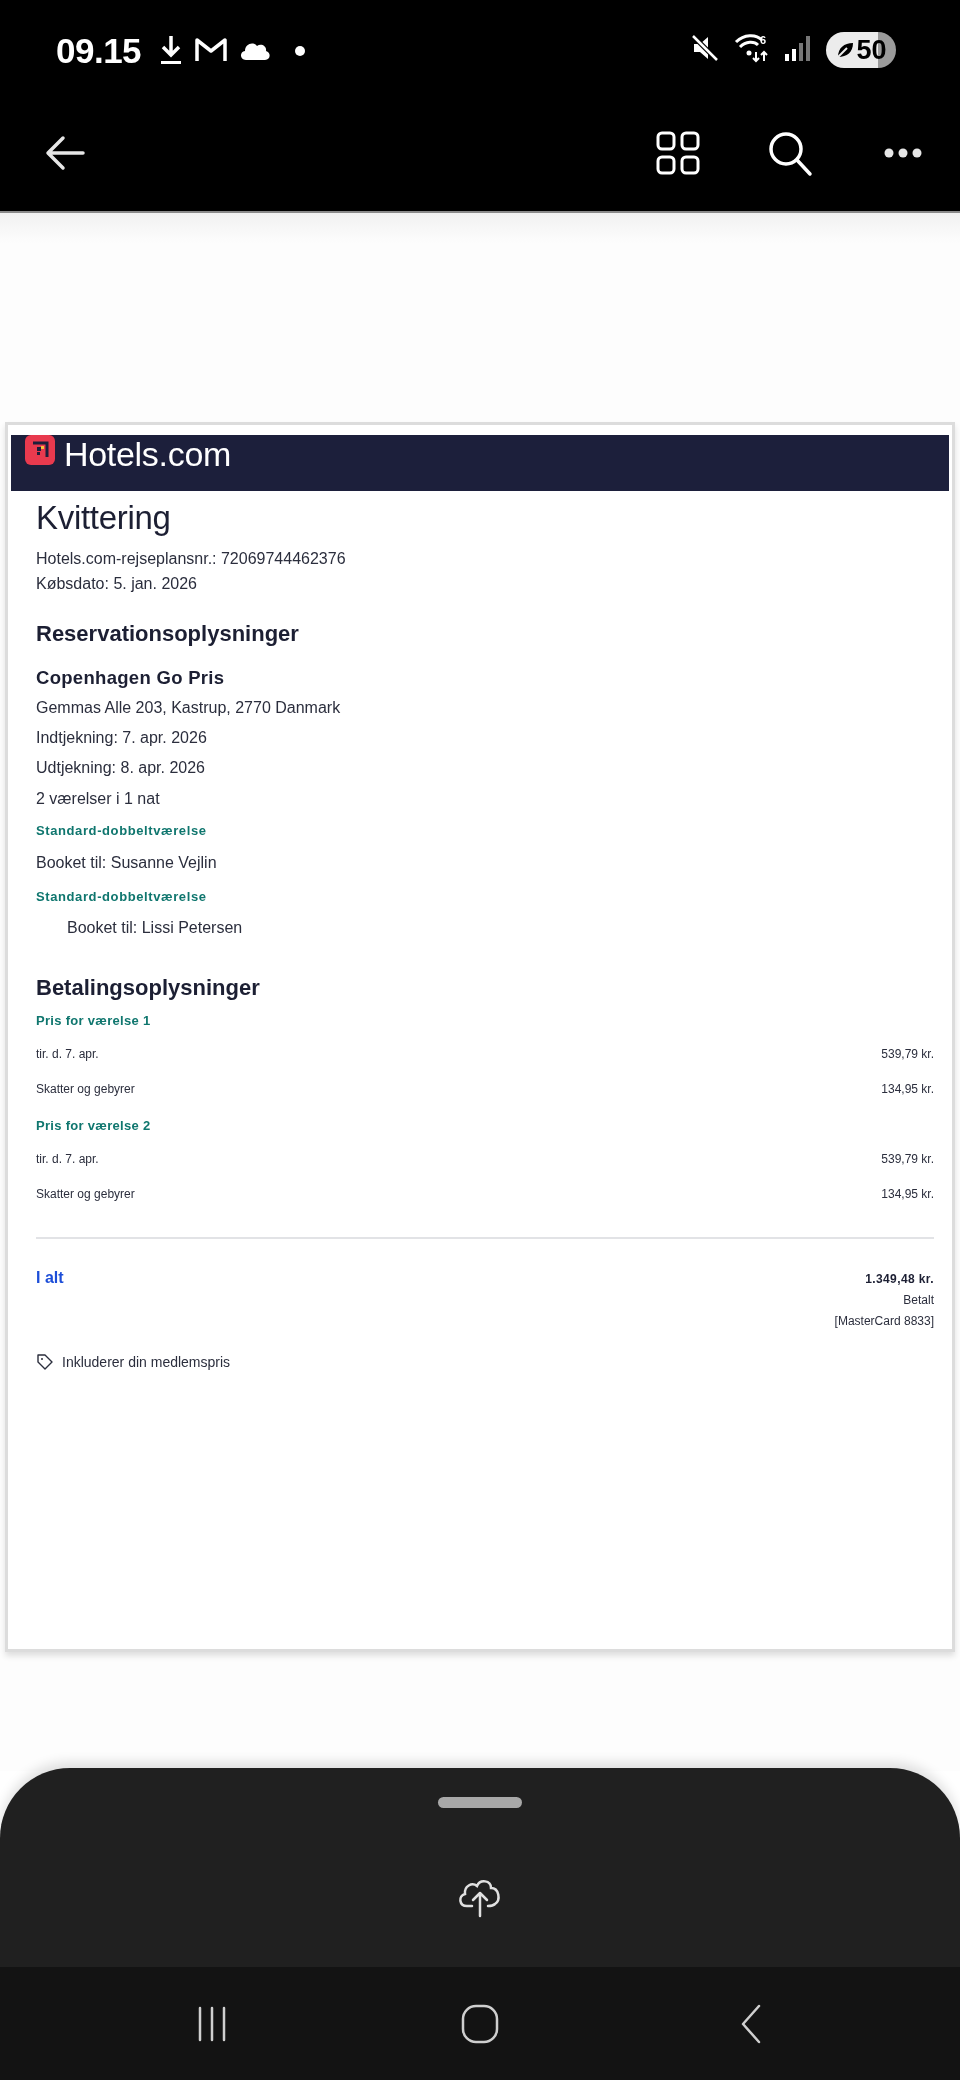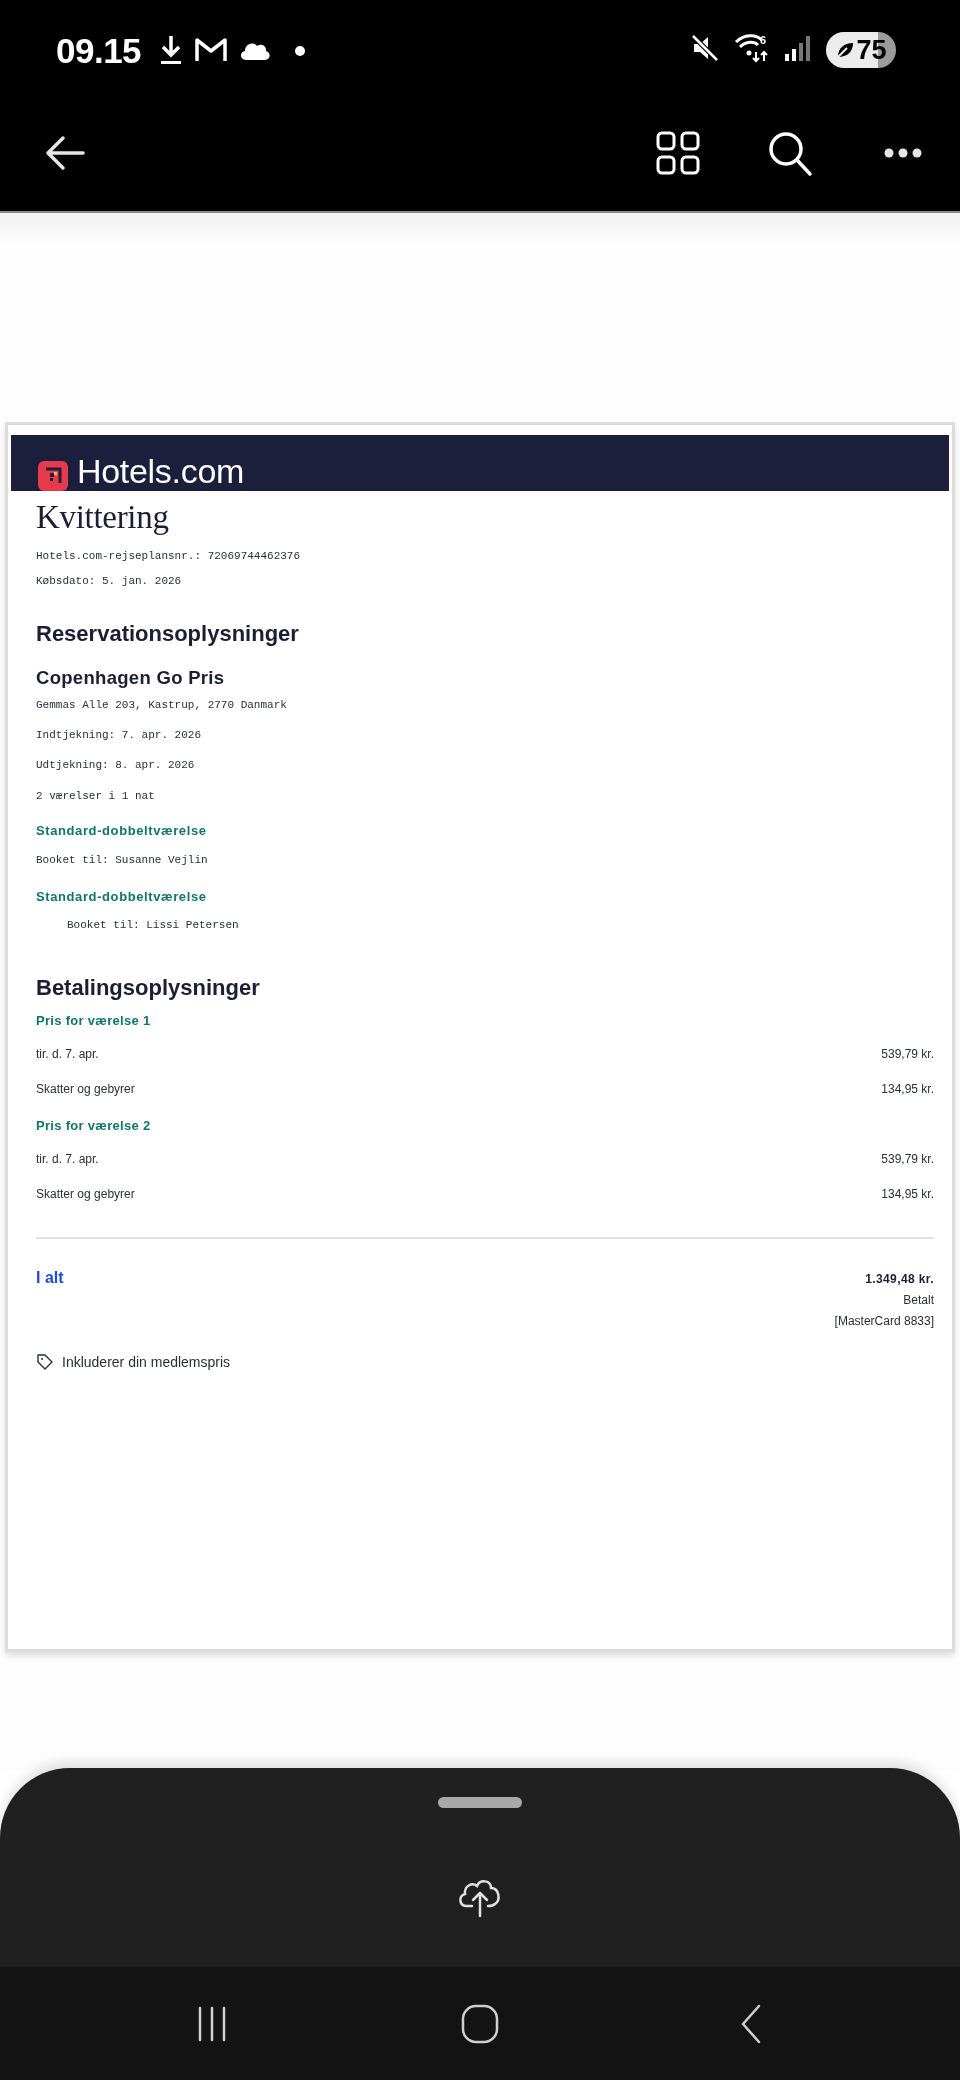--- a/index.html
+++ b/index.html
@@ -107,7 +107,7 @@
           <path d="M3 17 C3 8 9 3 18 3 C18 12 12 17 3 17 Z" fill="#000"></path>
           <path d="M3 17 L12 8" stroke="#ececec" stroke-width="2"></path>
         </svg>
-      <span>75</span>
+      <span>50</span>
     </div>
   </div>
 </div>

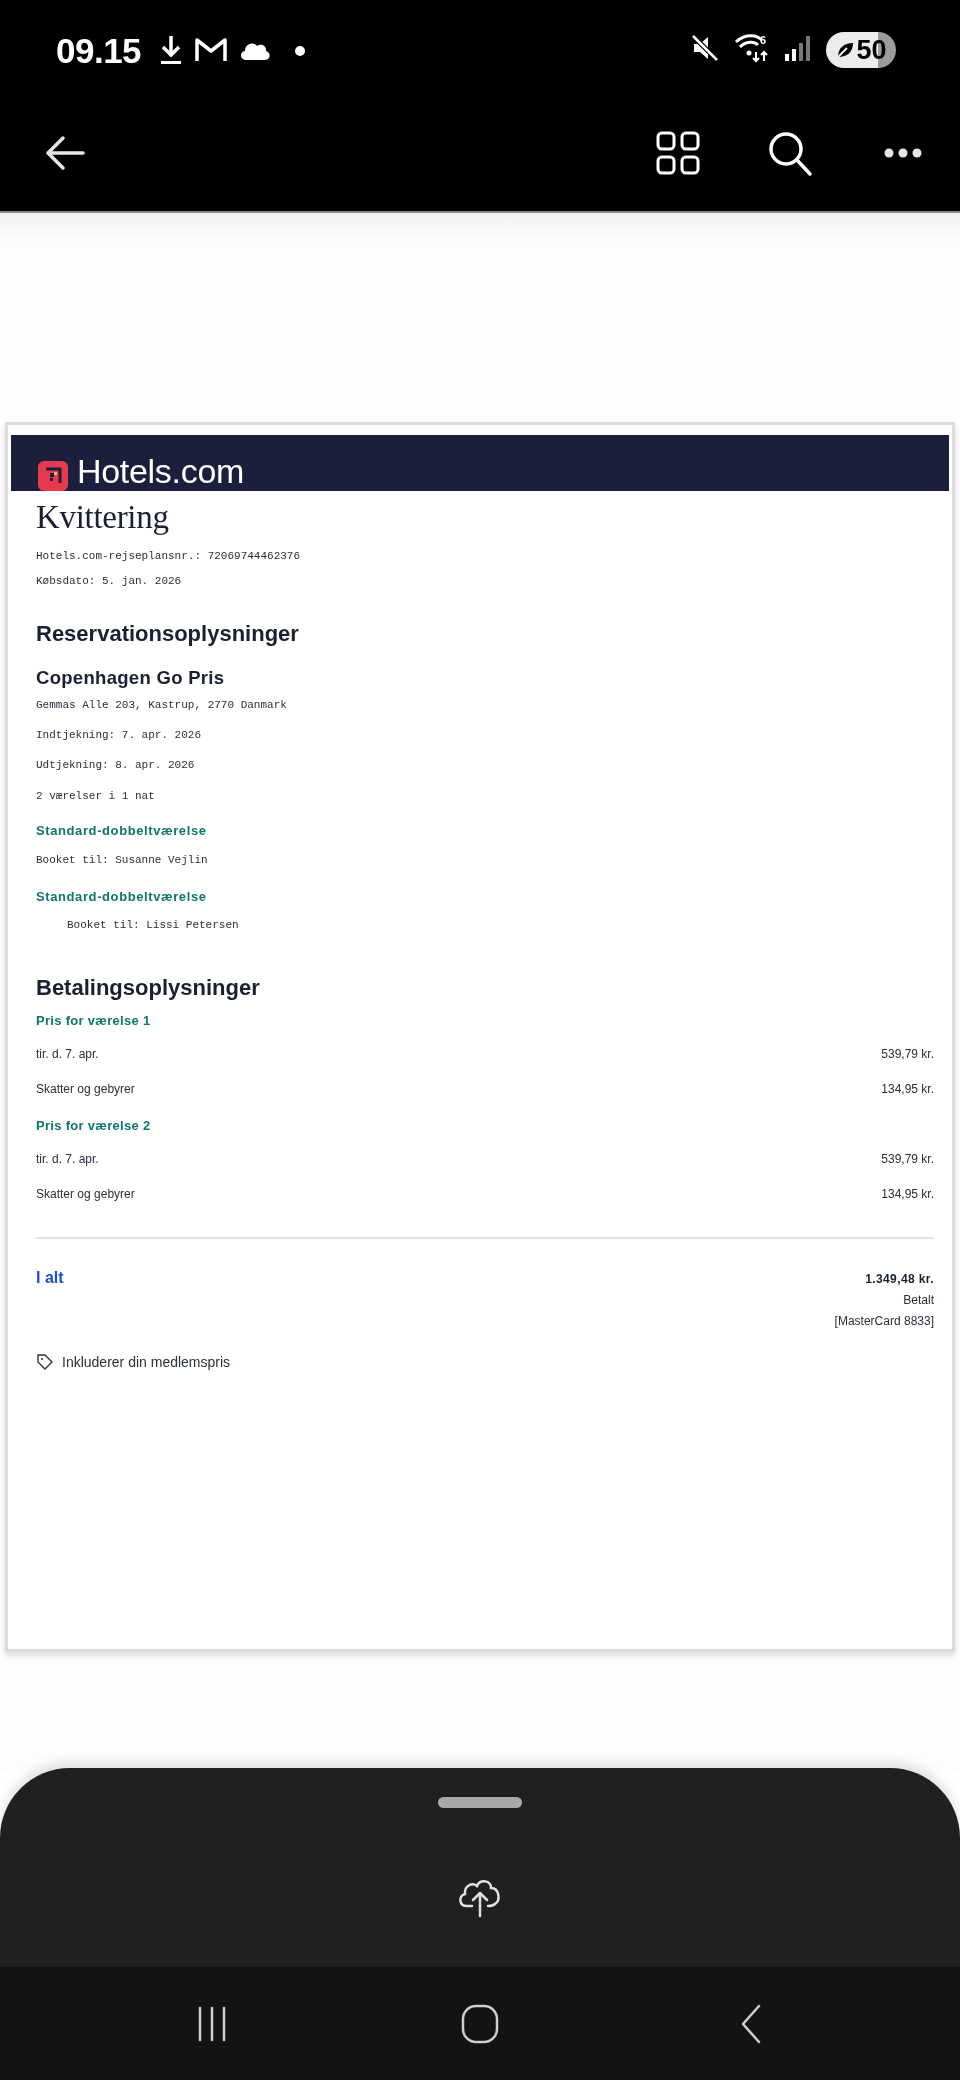--- a/index.html
+++ b/index.html
@@ -22,7 +22,7 @@
 
   
   .doc-card { position: absolute; left: 5px; top: 422px; width: 950px; height: 1230px; background: #ffffff; border: 3px solid #dcdcdc; box-shadow: 0 4px 6px rgba(0,0,0,0.12); }
-  .doc-header { position: absolute; left: 3px; top: 10px; width: 938px; height: 56px; background: #1c1f3b; display: flex; align-items: flex-end; padding-left: 27px; }
+  .doc-header { position: absolute; left: 3px; top: 10px; width: 938px; height: 56px; background: #1c1f3b; display: flex; align-items: flex-start; padding-left: 14px; }
   .logo-mark { width: 30px; height: 30px; background: #e83a4e; border-radius: 6px; position: relative; margin-right: 9px; }
   .logo-text { color: #fff; font-size: 34px; font-weight: 400; letter-spacing: -0.3px; }
 

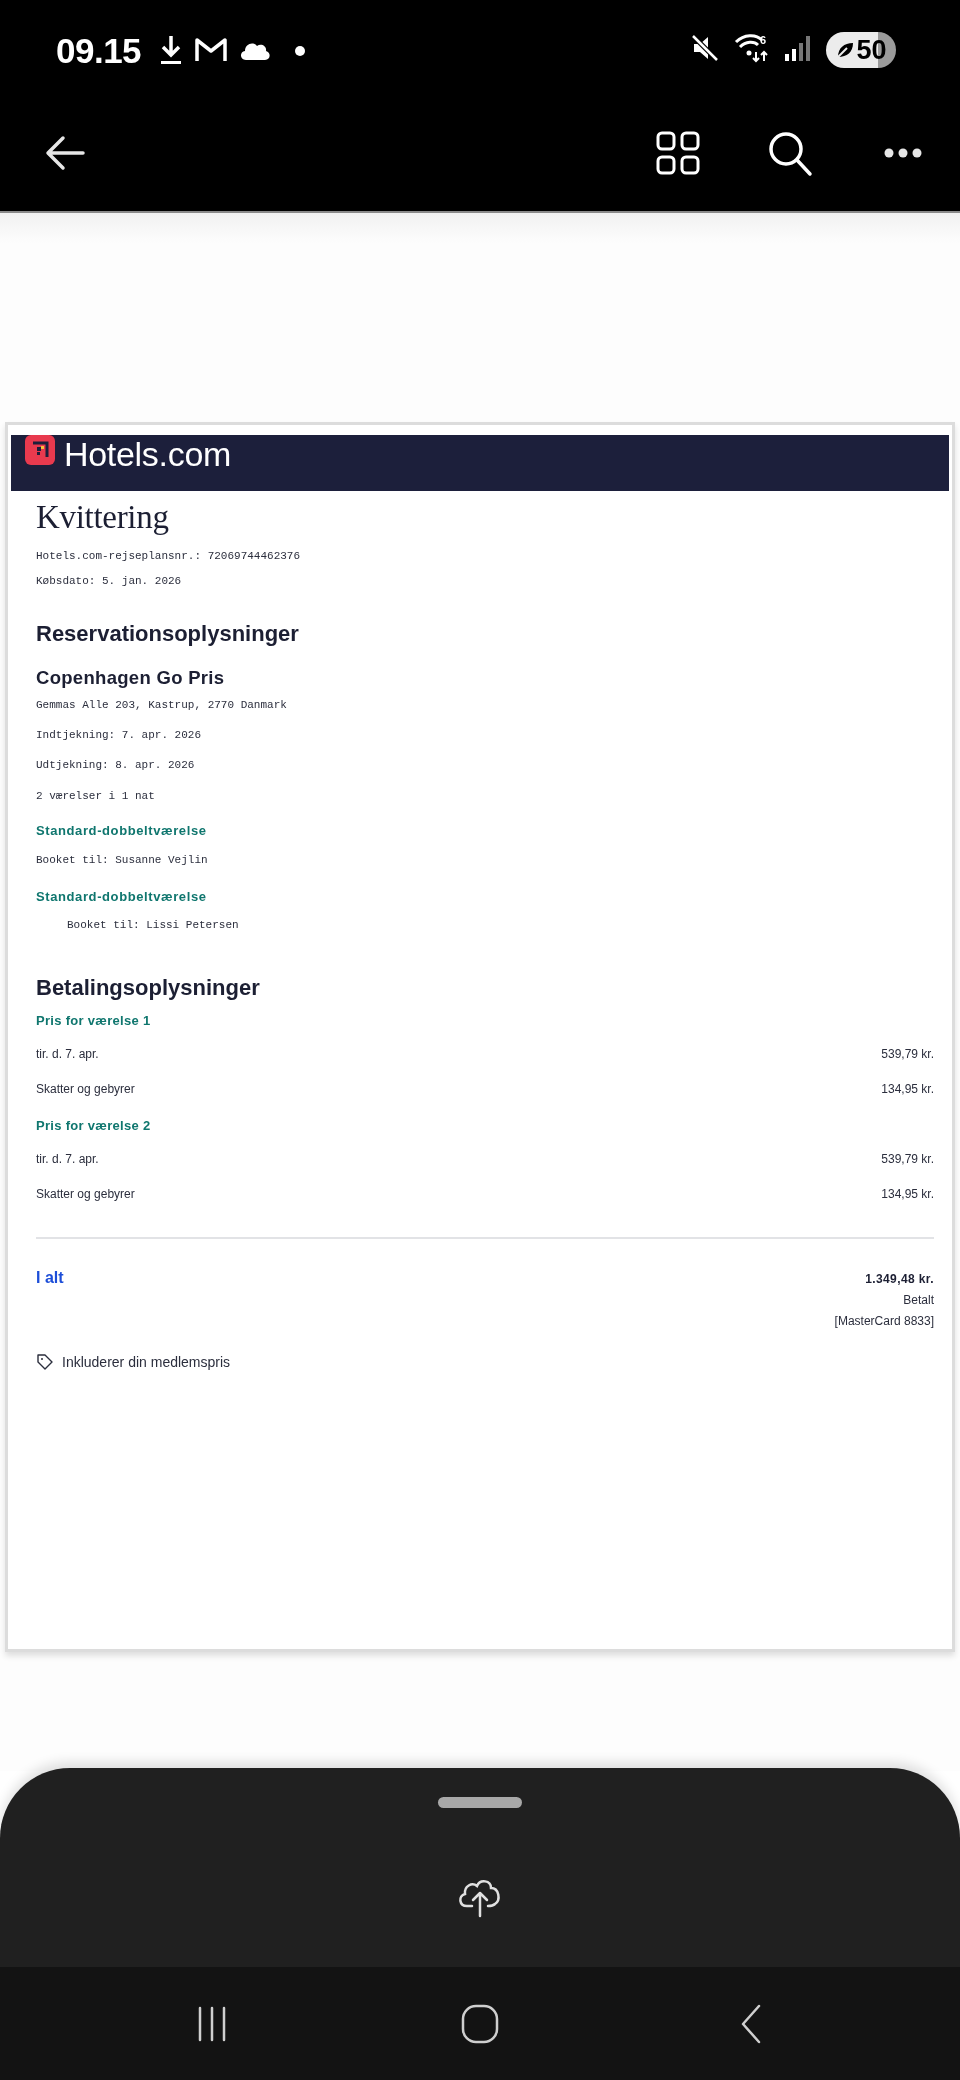--- a/index.html
+++ b/index.html
@@ -27,7 +27,7 @@
   .logo-text { color: #fff; font-size: 34px; font-weight: 400; letter-spacing: -0.3px; }
 
   .doc-body { position: absolute; left: 28px; top: 66px; width: 898px; }
-  .doc-title { font-family: Liberation Serif, serif; font-size: 33px; color: #1c1f33; position: absolute; top: 8px; left: 0; letter-spacing: -0.3px; }
+  .doc-title { font-family: Liberation Sans, sans-serif; font-size: 33px; color: #1c1f33; position: absolute; top: 8px; left: 0; letter-spacing: -0.3px; }
   .line { position: absolute; left: 0; font-size: 11px; color: #2b2e3d; white-space: nowrap; font-family: Liberation Mono, monospace; }
   .h2 { position: absolute; left: 0; font-size: 22px; font-weight: 700; color: #1c1f33; }
   .h3 { position: absolute; left: 0; font-size: 18.5px; font-weight: 700; color: #1c1f33; letter-spacing: 0.3px; }

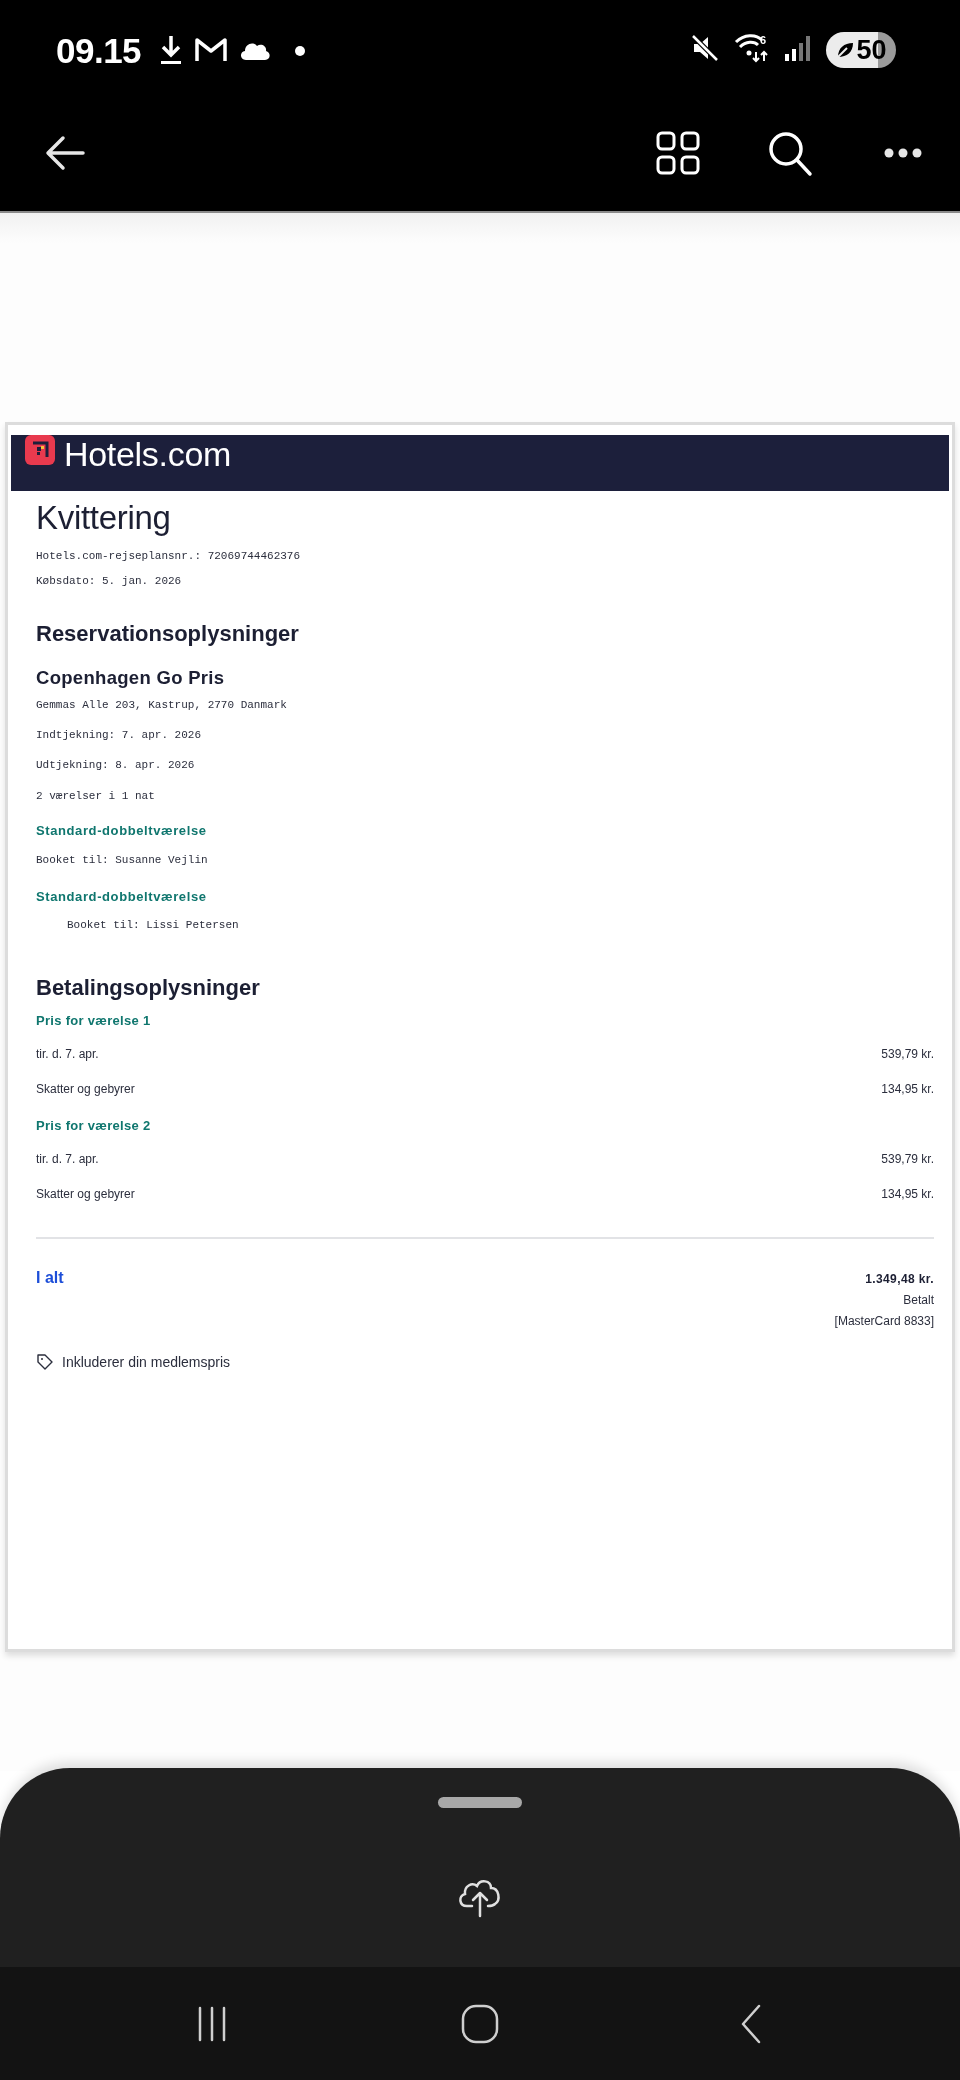--- a/index.html
+++ b/index.html
@@ -28,7 +28,7 @@
 
   .doc-body { position: absolute; left: 28px; top: 66px; width: 898px; }
   .doc-title { font-family: Liberation Sans, sans-serif; font-size: 33px; color: #1c1f33; position: absolute; top: 8px; left: 0; letter-spacing: -0.3px; }
-  .line { position: absolute; left: 0; font-size: 11px; color: #2b2e3d; white-space: nowrap; font-family: Liberation Mono, monospace; }
+  .line { position: absolute; left: 0; font-size: 16px; color: #2b2e3d; white-space: nowrap; }
   .h2 { position: absolute; left: 0; font-size: 22px; font-weight: 700; color: #1c1f33; }
   .h3 { position: absolute; left: 0; font-size: 18.5px; font-weight: 700; color: #1c1f33; letter-spacing: 0.3px; }
   .h4 { position: absolute; left: 0; font-size: 13px; font-weight: 700; color: #0f766e; letter-spacing: 0.6px; }

